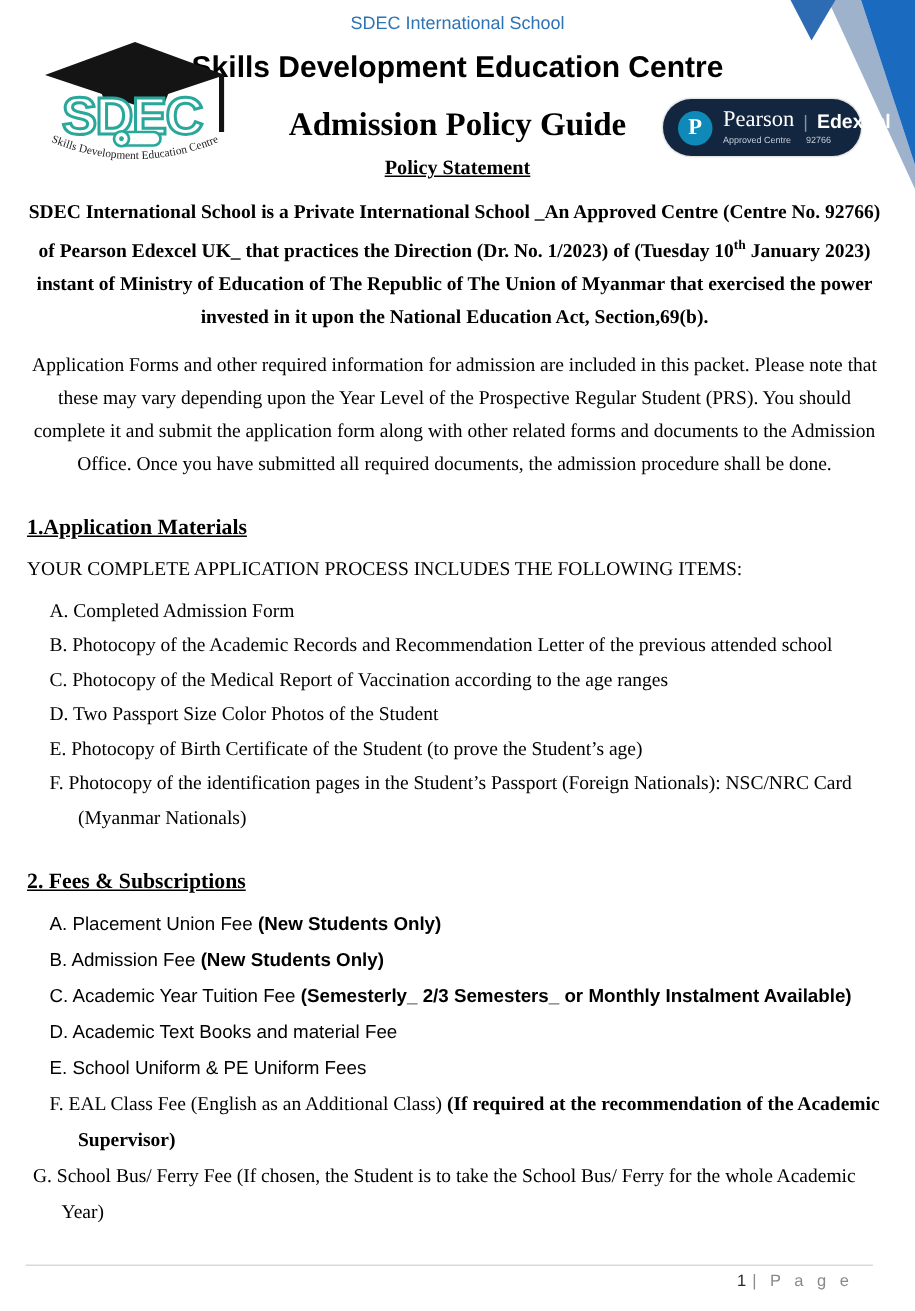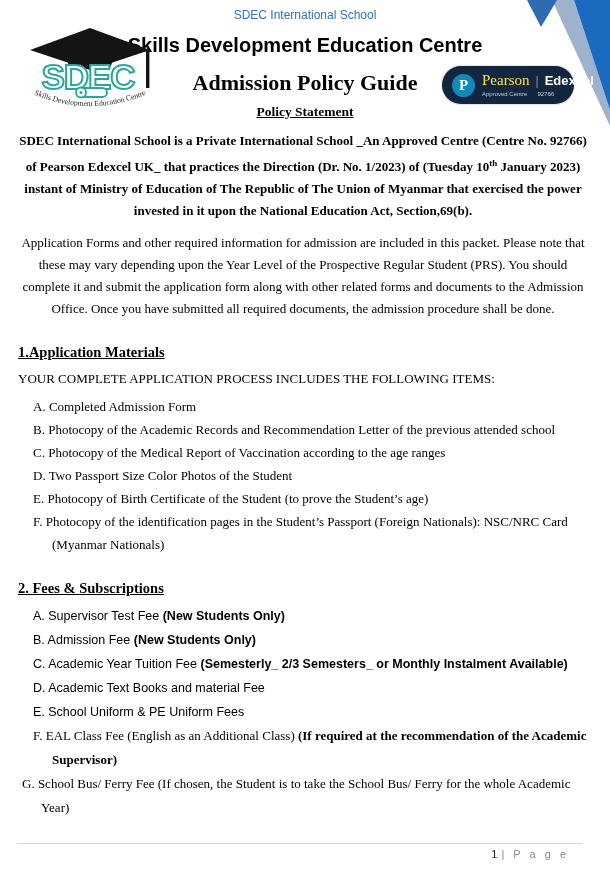--- a/index.html
+++ b/index.html
@@ -42,7 +42,7 @@
   }
   .badge-col { display:flex; flex-direction:column; line-height:1; }
   .badge-row1 { display:flex; align-items:center; gap:6px; }
-  .badge-brand { color:#fde047; font-family:"Liberation Serif", serif; font-size:15px;text-align:right; }
+  .badge-brand { color:#ffffff; font-family:"Liberation Serif", serif; font-size:15px;text-align:right; }
   .badge-sep { color:#8593a8; font-family:"Liberation Sans", sans-serif; font-size:12px; font-weight:100; }
   .badge-product { color:#fff; font-family:"Liberation Sans", sans-serif; font-size:13px; font-weight:bold; }
   .badge-row2 { display:flex; gap:10px; margin-top:3px;

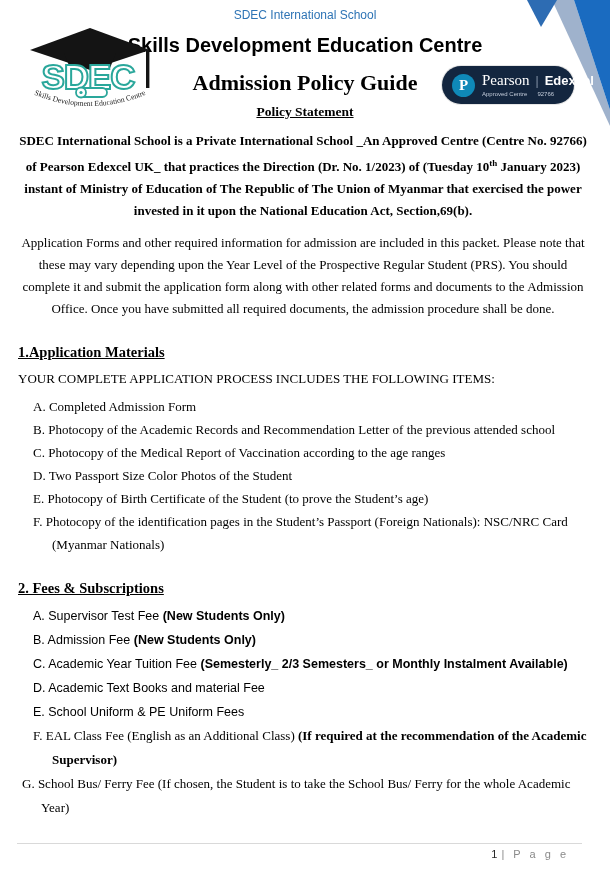--- a/index.html
+++ b/index.html
@@ -143,7 +143,7 @@
 
     <h4 class="sec-heading">2. Fees &amp; Subscriptions</h4>
     <div class="fees-list">
-      <div class="fee-item sans"><span>A. Supervisor Test Fee </span><span class="fee-bold">(New Students Only)</span></div>
+      <div class="fee-item sans"><span>A. Placement Union Fee </span><span class="fee-bold">(New Students Only)</span></div>
       <div class="fee-item sans"><span>B. Admission Fee </span><span class="fee-bold">(New Students Only)</span></div>
       <div class="fee-item sans"><span>C. Academic Year Tuition Fee </span><span class="fee-bold">(Semesterly_ 2/3 Semesters_ or Monthly Instalment Available)</span></div>
       <div class="fee-item sans"><span>D. Academic Text Books and material Fee</span></div>

